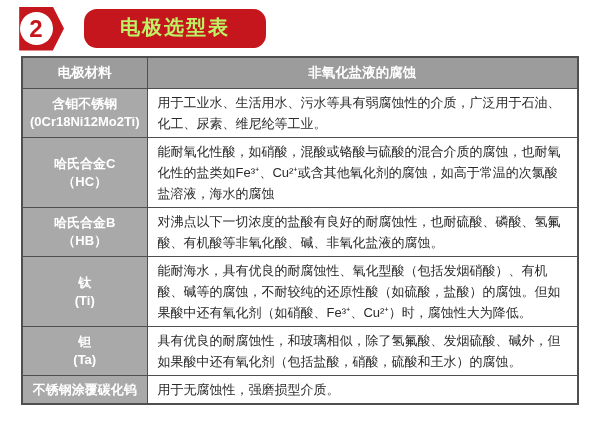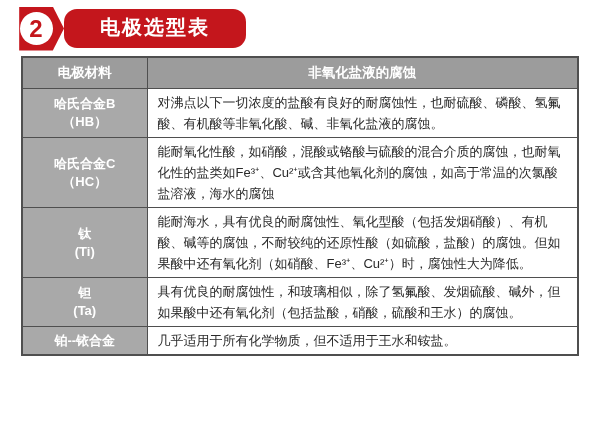--- a/index.html
+++ b/index.html
@@ -29,7 +29,7 @@
     display:flex; align-items:center; justify-content:center; line-height:1;
   }
   .title-banner{
-    margin-left:0; background:var(--red); color:#ffffff;
+    margin-left:20px; background:var(--red); color:#bef264;
     border-radius:13px; padding:5px 36px 7px 36px;
     font-size:20px; font-weight:bold; letter-spacing:2px; white-space:nowrap;
   }

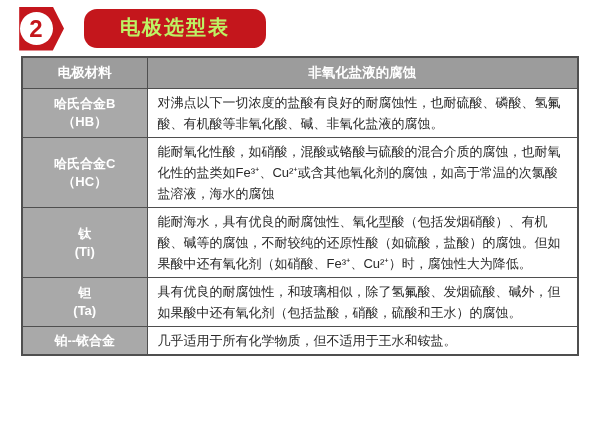--- a/index.html
+++ b/index.html
@@ -77,6 +77,13 @@
       </tr>
     </thead>
     <tbody id="table-body">
+  <tr>
+    <td class="material">
+      <span class="mat-name">含钼不锈钢</span>
+      <span class="mat-sub">(0Cr18Ni12Mo2Ti)</span>
+    </td>
+    <td class="desc">用于工业水、生活用水、污水等具有弱腐蚀性的介质，广泛用于石油、化工、尿素、维尼纶等工业。</td>
+  </tr>
 
   <tr>
     <td class="material">

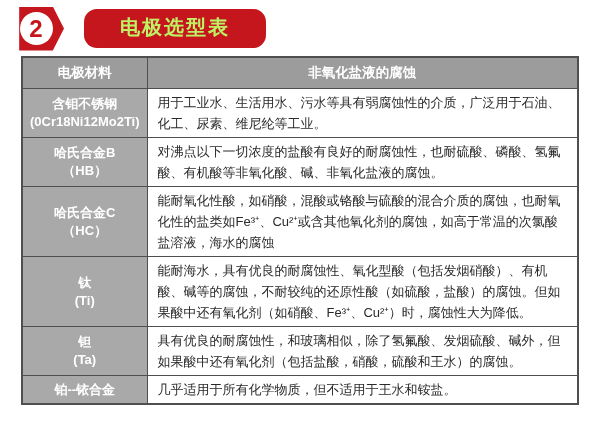--- a/index.html
+++ b/index.html
@@ -87,18 +87,18 @@
 
   <tr>
     <td class="material">
+      <span class="mat-name">哈氏合金C</span>
+      <span class="mat-sub">（HC）</span>
+    </td>
+    <td class="desc">能耐氧化性酸，如硝酸，混酸或铬酸与硫酸的混合介质的腐蚀，也耐氧化性的盐类如Fe³⁺、Cu²⁺或含其他氧化剂的腐蚀，如高于常温的次氯酸盐溶液，海水的腐蚀</td>
+  </tr>
+
+  <tr>
+    <td class="material">
       <span class="mat-name">哈氏合金B</span>
       <span class="mat-sub">（HB）</span>
     </td>
     <td class="desc">对沸点以下一切浓度的盐酸有良好的耐腐蚀性，也耐硫酸、磷酸、氢氟酸、有机酸等非氧化酸、碱、非氧化盐液的腐蚀。</td>
-  </tr>
-
-  <tr>
-    <td class="material">
-      <span class="mat-name">哈氏合金C</span>
-      <span class="mat-sub">（HC）</span>
-    </td>
-    <td class="desc">能耐氧化性酸，如硝酸，混酸或铬酸与硫酸的混合介质的腐蚀，也耐氧化性的盐类如Fe³⁺、Cu²⁺或含其他氧化剂的腐蚀，如高于常温的次氯酸盐溶液，海水的腐蚀</td>
   </tr>
 
   <tr>

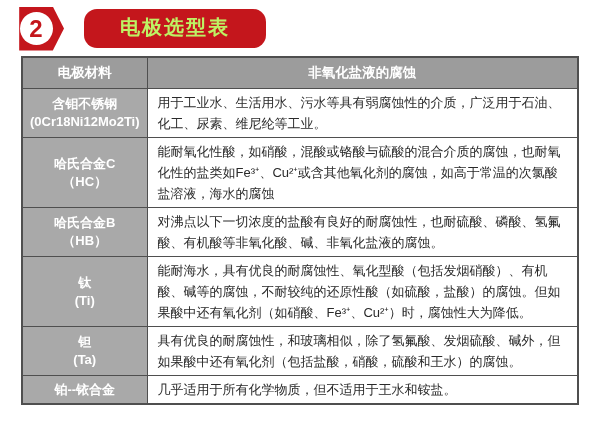--- a/index.html
+++ b/index.html
@@ -117,6 +117,13 @@
     <td class="desc">具有优良的耐腐蚀性，和玻璃相似，除了氢氟酸、发烟硫酸、碱外，但如果酸中还有氧化剂（包括盐酸，硝酸，硫酸和王水）的腐蚀。</td>
   </tr>
 
+  <tr>
+    <td class="material">
+      <span class="mat-name">不锈钢涂覆碳化钨</span>
+      <span class="mat-sub"></span>
+    </td>
+    <td class="desc">用于无腐蚀性，强磨损型介质。</td>
+  </tr>
 
   <tr>
     <td class="material">

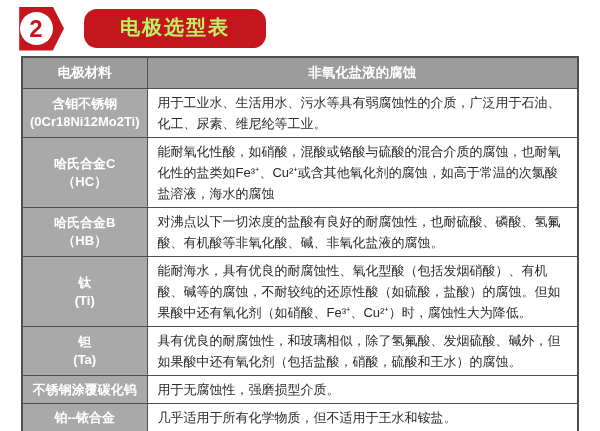--- a/index.html
+++ b/index.html
@@ -125,13 +125,6 @@
     <td class="desc">用于无腐蚀性，强磨损型介质。</td>
   </tr>
 
-  <tr>
-    <td class="material">
-      <span class="mat-name">铂--铱合金</span>
-      <span class="mat-sub"></span>
-    </td>
-    <td class="desc">几乎适用于所有化学物质，但不适用于王水和铵盐。</td>
-  </tr>
 </tbody>
   </table>
 

